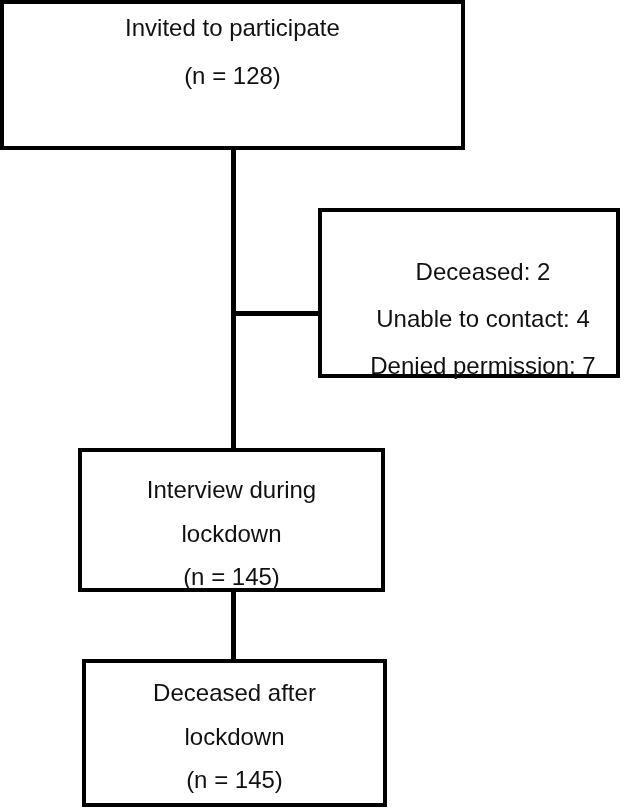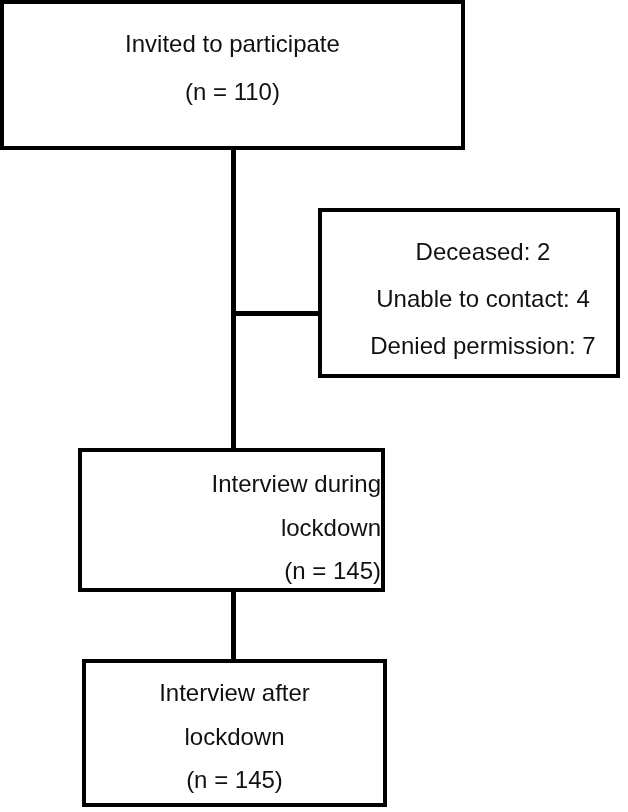--- a/index.html
+++ b/index.html
@@ -36,7 +36,6 @@
     top: 0px;
     width: 465px;
     height: 150px;
-    padding-top: 16px;
   }
   #box-invited .line { line-height: 48px; }
   #box-exclusions {

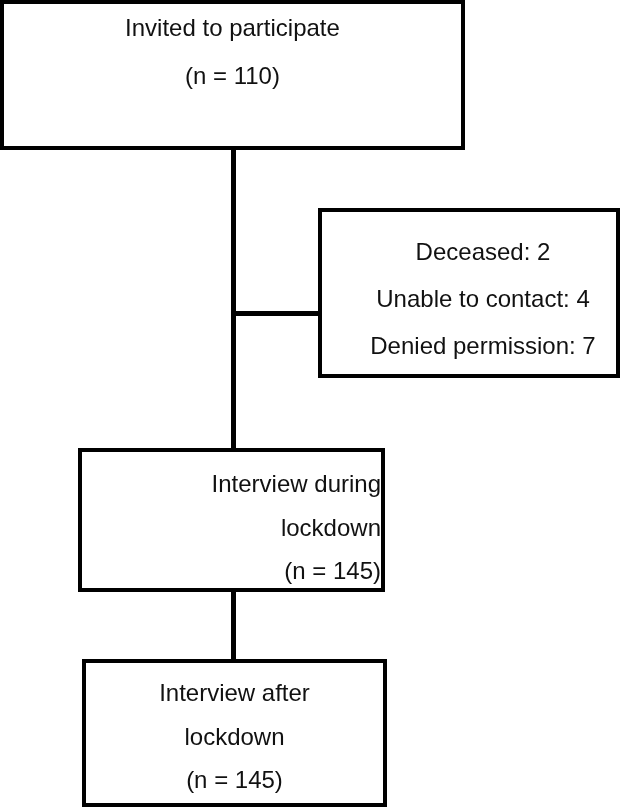--- a/index.html
+++ b/index.html
@@ -94,7 +94,7 @@
 
   <div class="fbox" id="box-invited">
     <div class="line">Invited to participate</div>
-    <div class="line">(n = 110)</div>
+    <div class="line">(n = 128)</div>
   </div>
 
   <div class="conn" id="conn-top-to-during"></div>

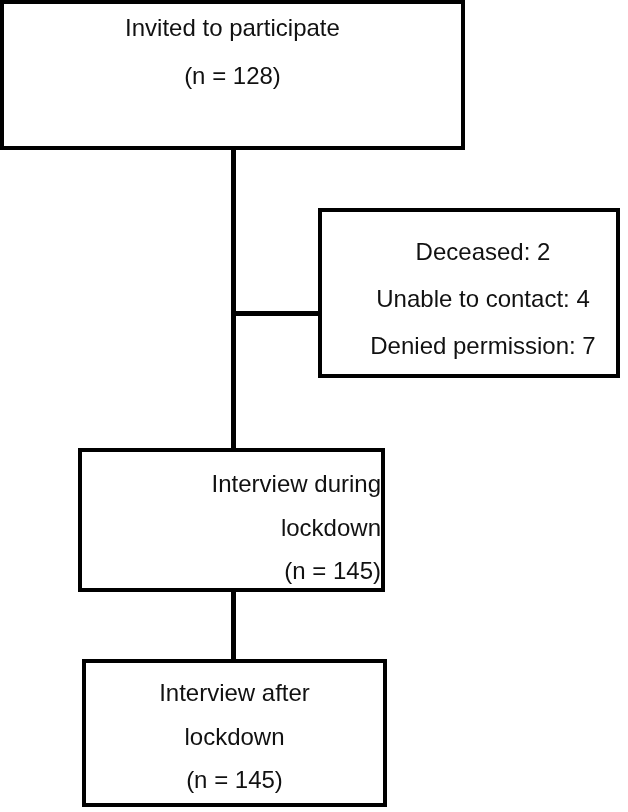--- a/index.html
+++ b/index.html
@@ -43,7 +43,7 @@
     top: 208px;
     width: 302px;
     height: 170px;
-    padding-top: 16px;
+    padding-top: 36px;
     padding-left: 28px;
   }
   #box-exclusions .line { line-height: 47px; }

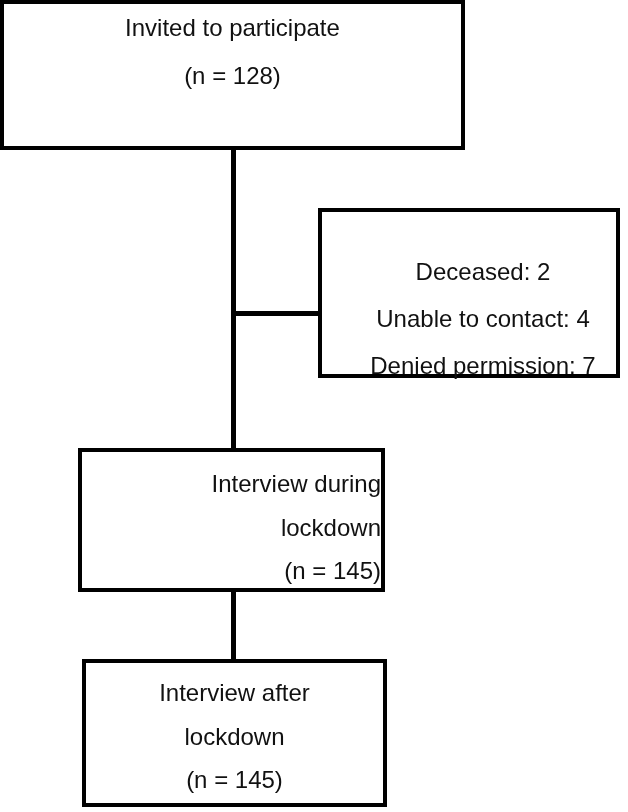--- a/index.html
+++ b/index.html
@@ -52,8 +52,7 @@
     top: 448px;
     width: 307px;
     height: 144px;
-    padding-top: 10px;
-    align-items: flex-end;
+    padding-top: 16px;
   }
   #box-during .line { line-height: 43.5px; }
   #box-after {

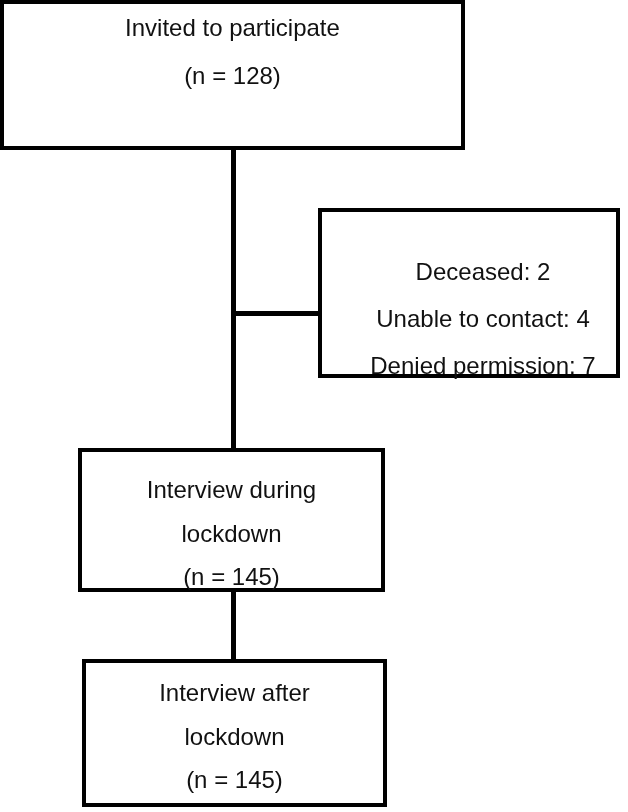--- a/index.html
+++ b/index.html
@@ -114,7 +114,7 @@
   <div class="conn" id="conn-during-to-after"></div>
 
   <div class="fbox" id="box-after">
-    <div class="line">Interview after</div>
+    <div class="line">Deceased after</div>
     <div class="line">lockdown</div>
     <div class="line">(n = 145)</div>
   </div>

